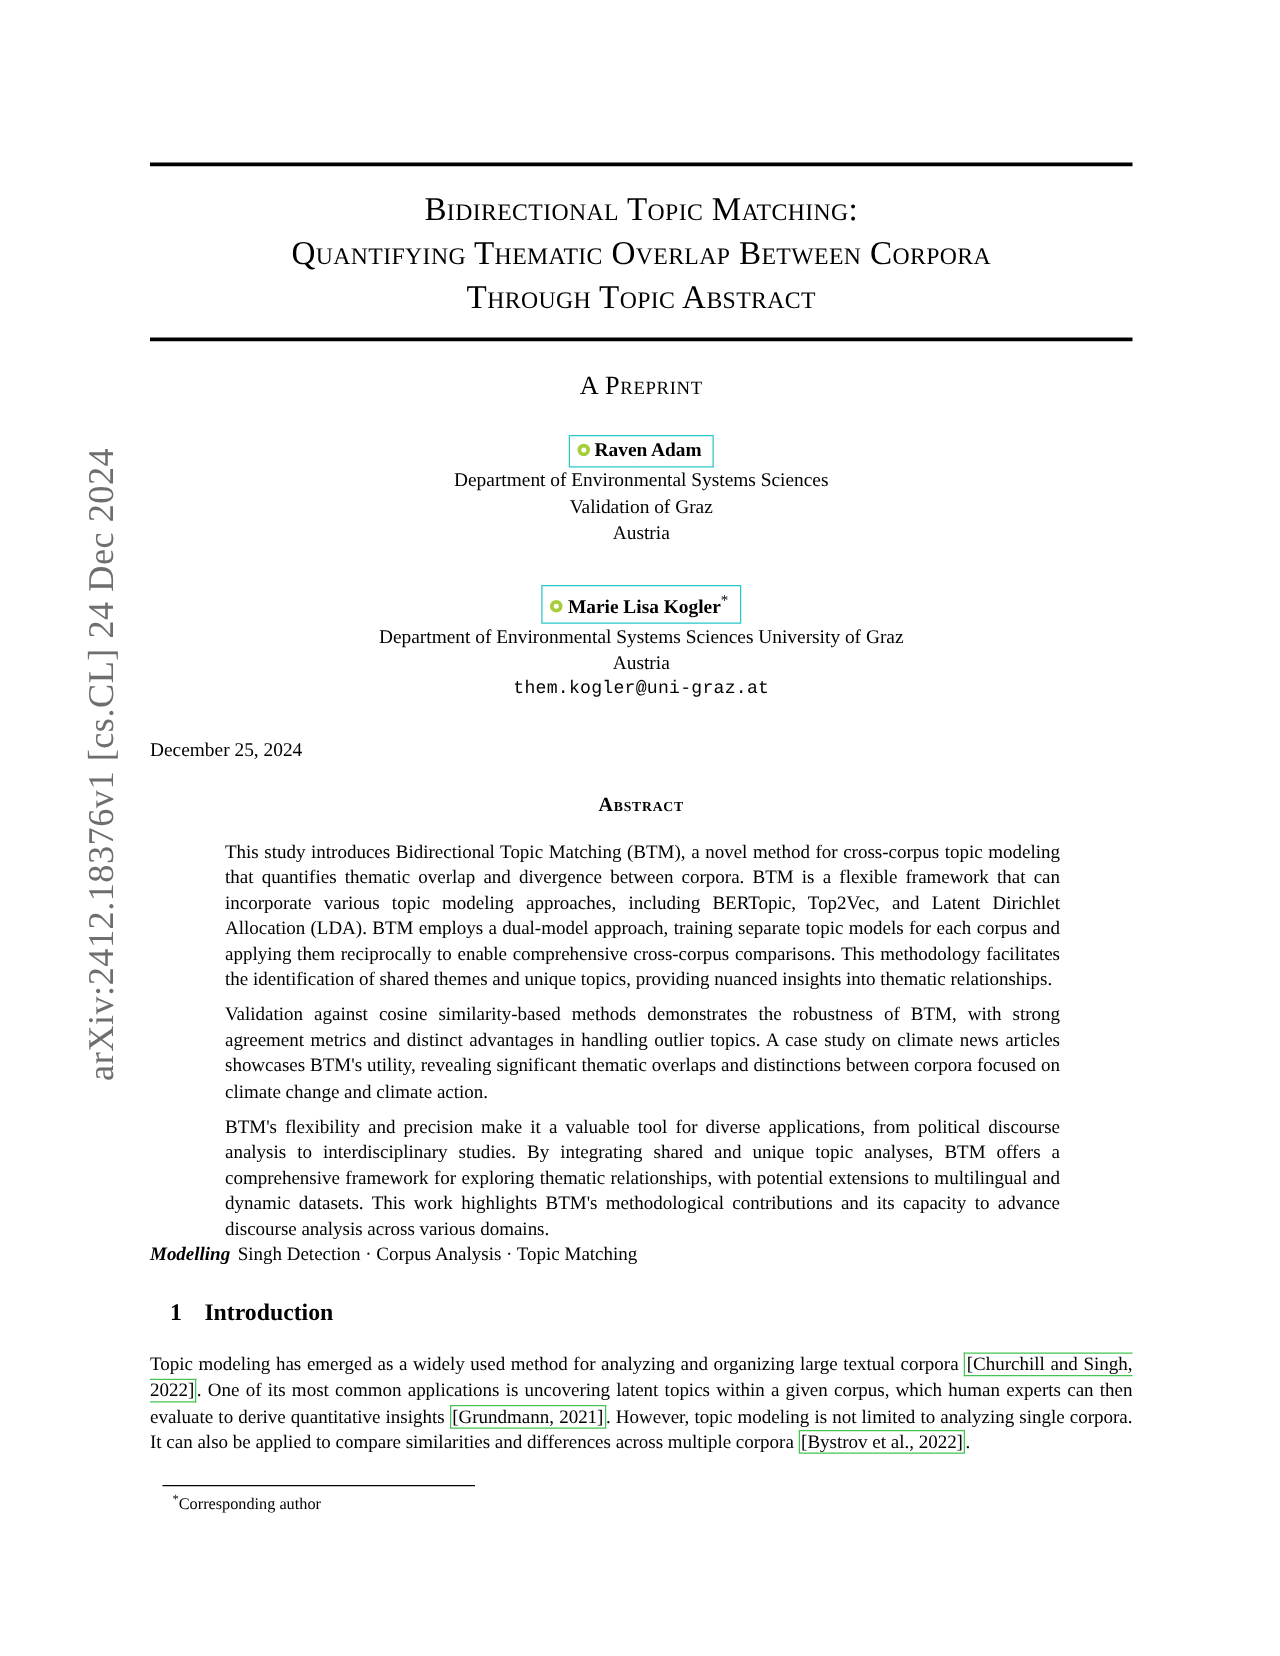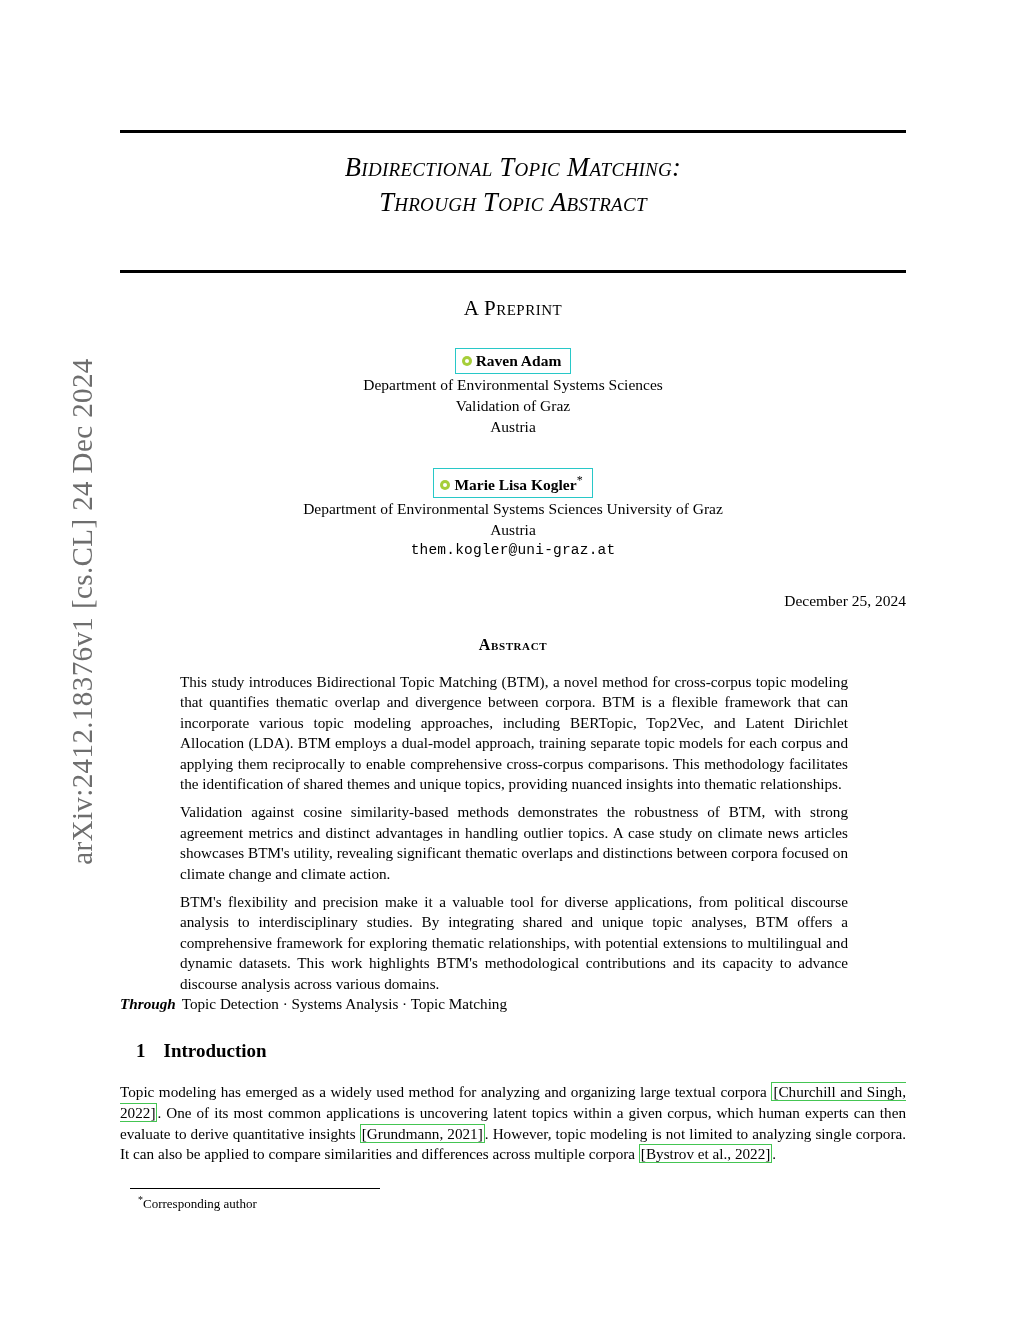--- a/index.html
+++ b/index.html
@@ -66,7 +66,6 @@
     line-height: 35px;
     font-variant: small-caps;
     letter-spacing: 0.3px;
-    font-style: italic;
   }
   .title div { white-space: nowrap; }
 

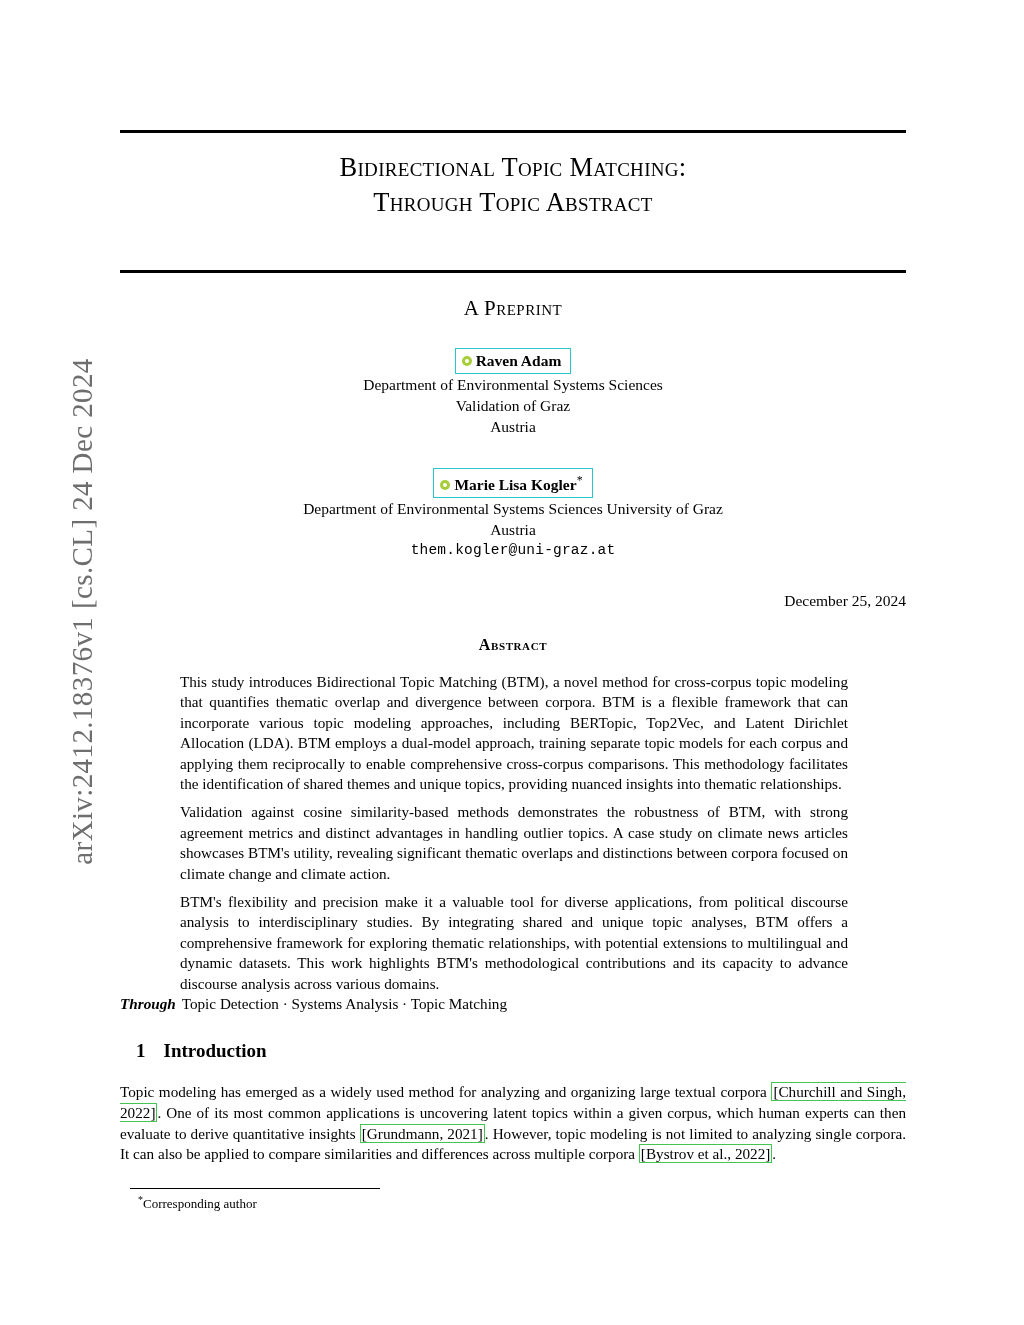--- a/index.html
+++ b/index.html
@@ -232,6 +232,7 @@
 
   <div class="title">
     <div>Bidirectional Topic Matching:</div>
+    <div>Quantifying Thematic Overlap Between Corpora</div>
     <div>Through Topic Abstract</div>
   </div>
 

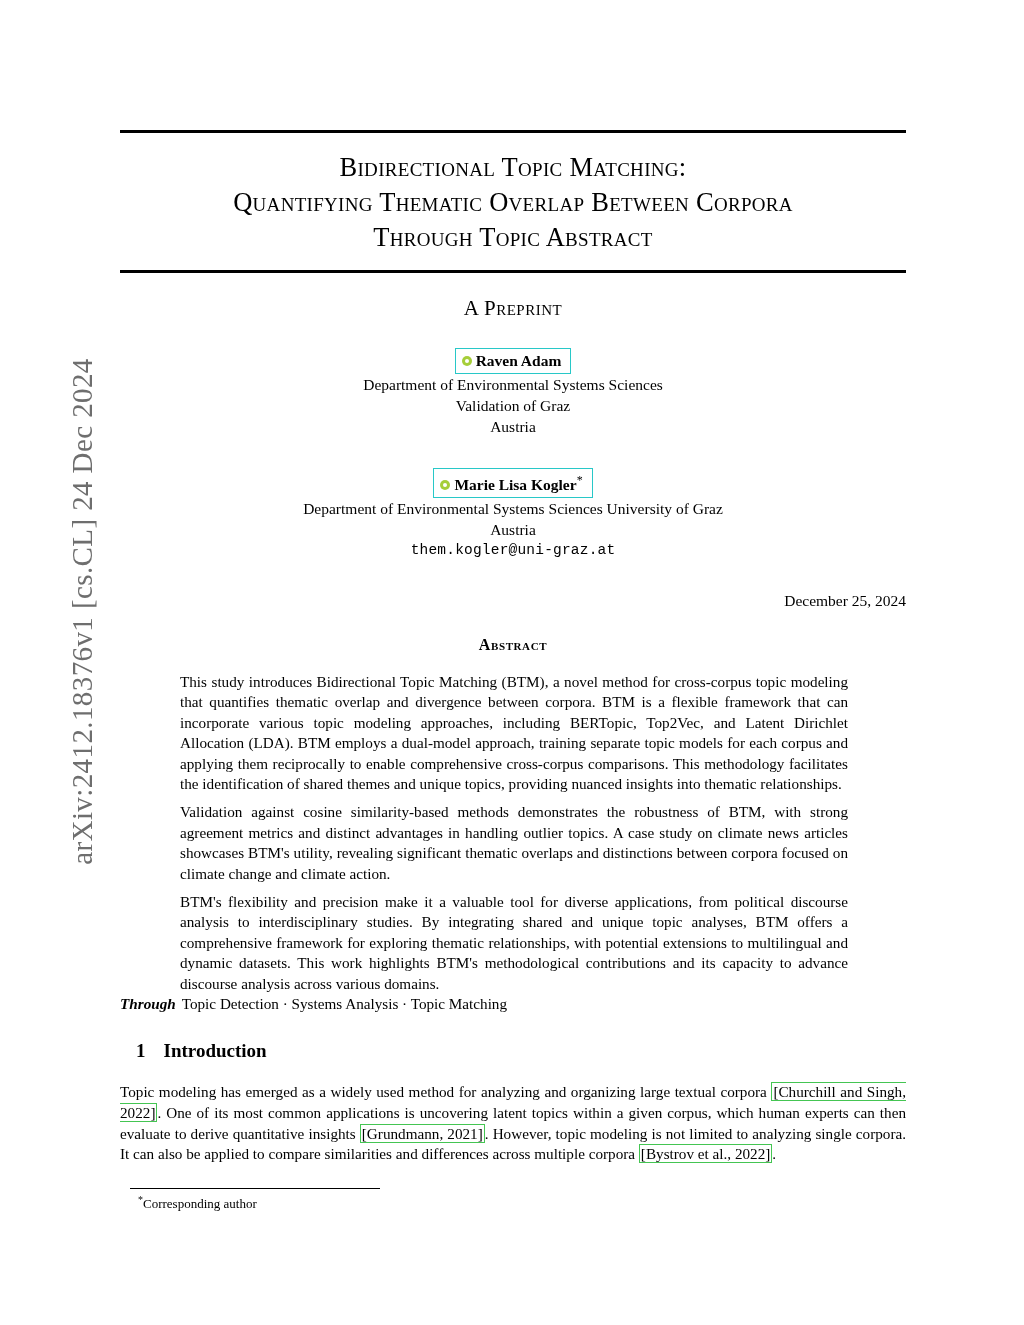--- a/index.html
+++ b/index.html
@@ -137,7 +137,7 @@
     left: 0;
     top: 592px;
     width: 786px;
-    text-align: right;
+    text-align: left;
     font-size: 15.5px;
   }
 

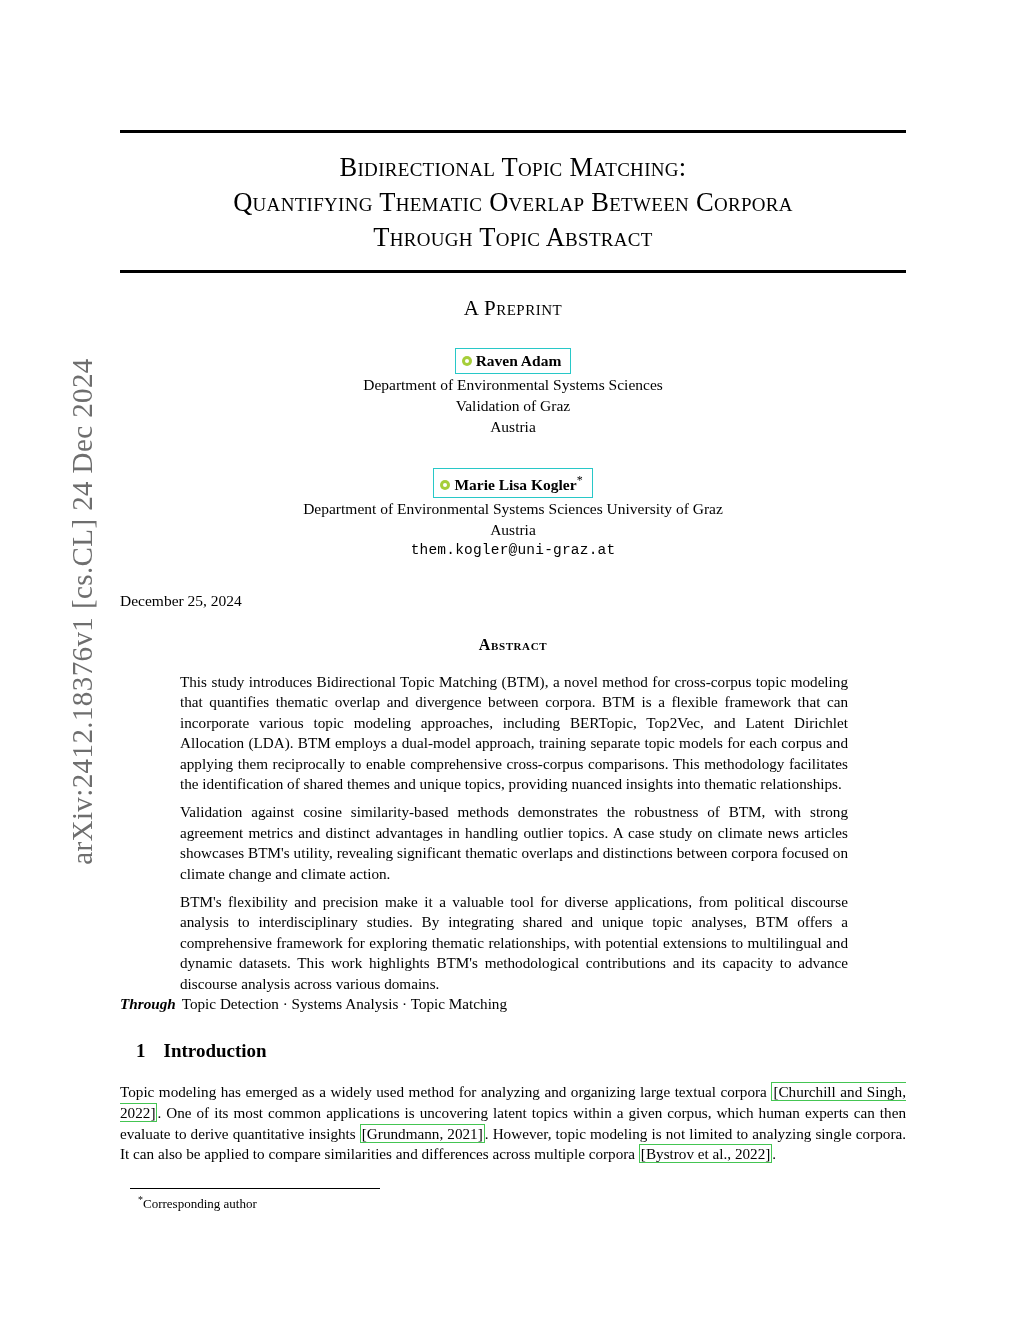--- a/index.html
+++ b/index.html
@@ -269,7 +269,7 @@
   </div>
 
   <div class="keywords">
-    <span class="kw-label">Through</span><span>Topic Detection · Systems Analysis · Topic Matching</span>
+    <span class="kw-label">Modelling</span><span>Topic Detection · Systems Analysis · Topic Matching</span>
   </div>
 
   <div class="section-head">

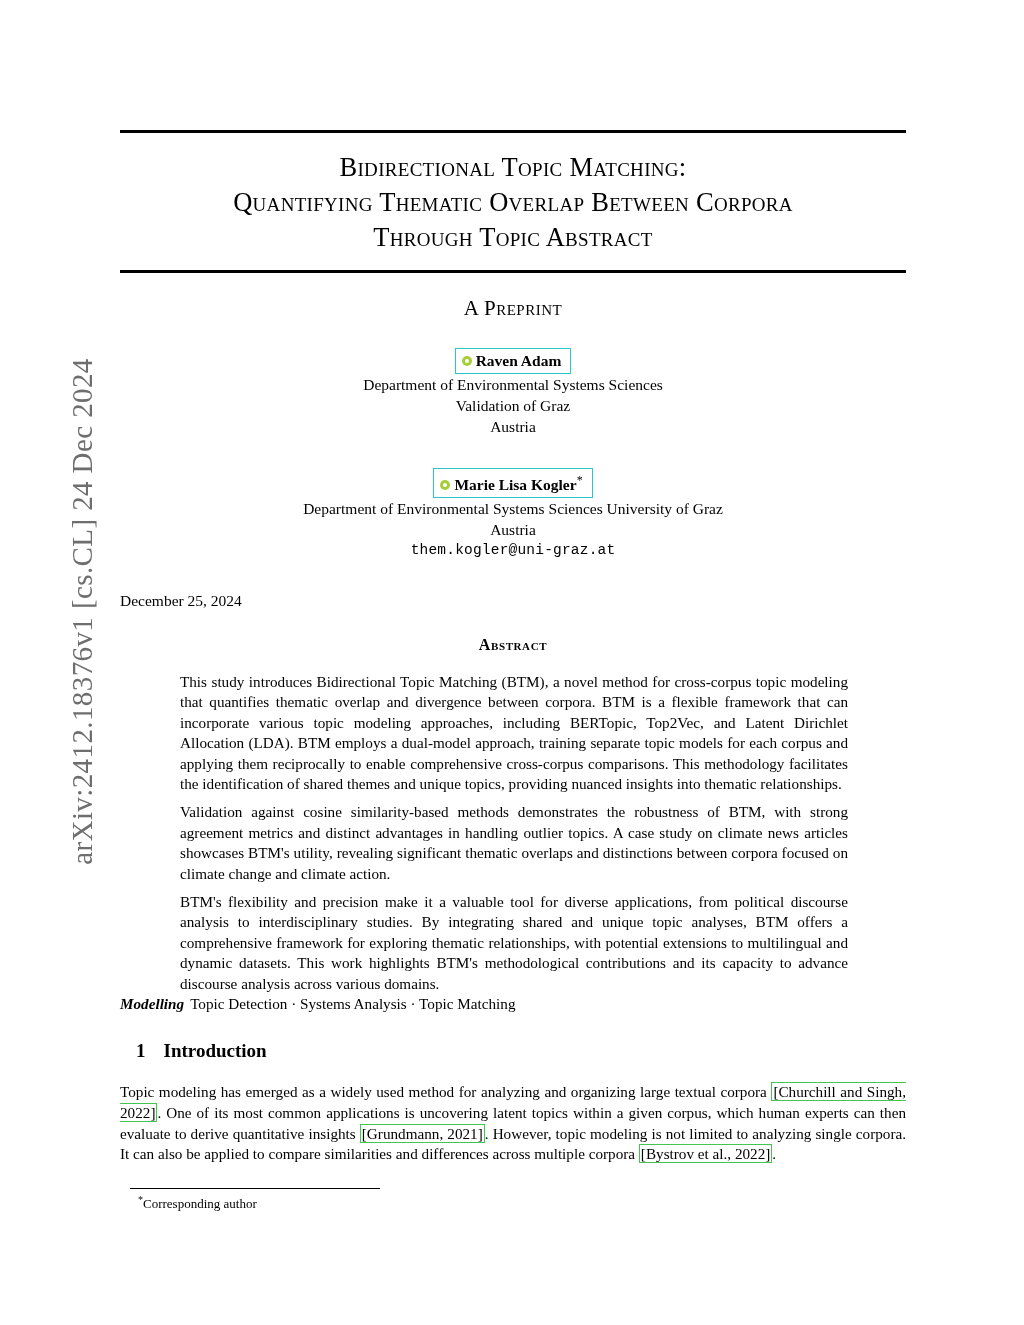--- a/index.html
+++ b/index.html
@@ -269,7 +269,7 @@
   </div>
 
   <div class="keywords">
-    <span class="kw-label">Modelling</span><span>Topic Detection · Systems Analysis · Topic Matching</span>
+    <span class="kw-label">Modelling</span><span>Singh Detection · Corpus Analysis · Topic Matching</span>
   </div>
 
   <div class="section-head">

